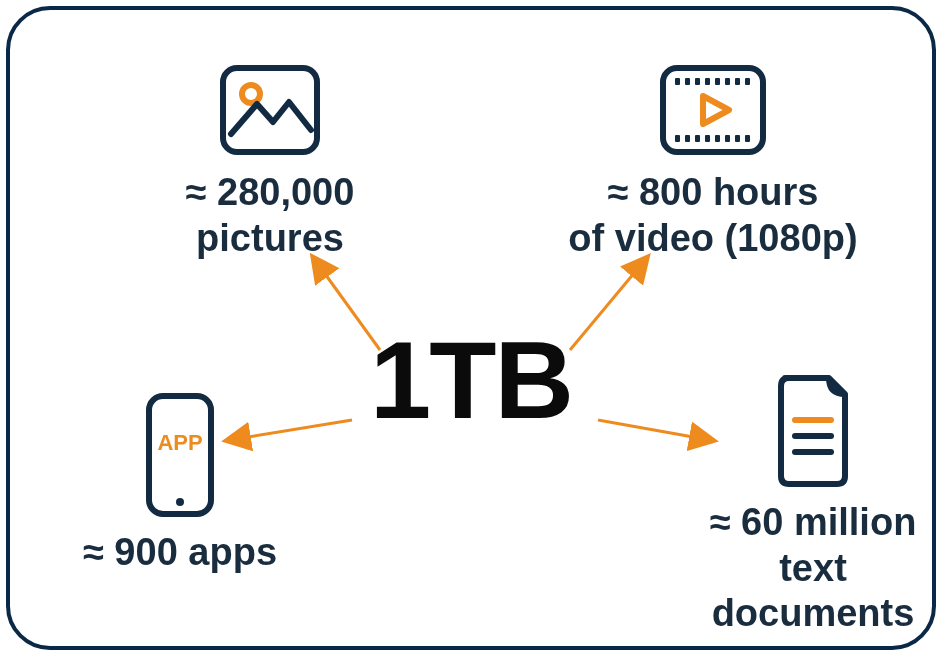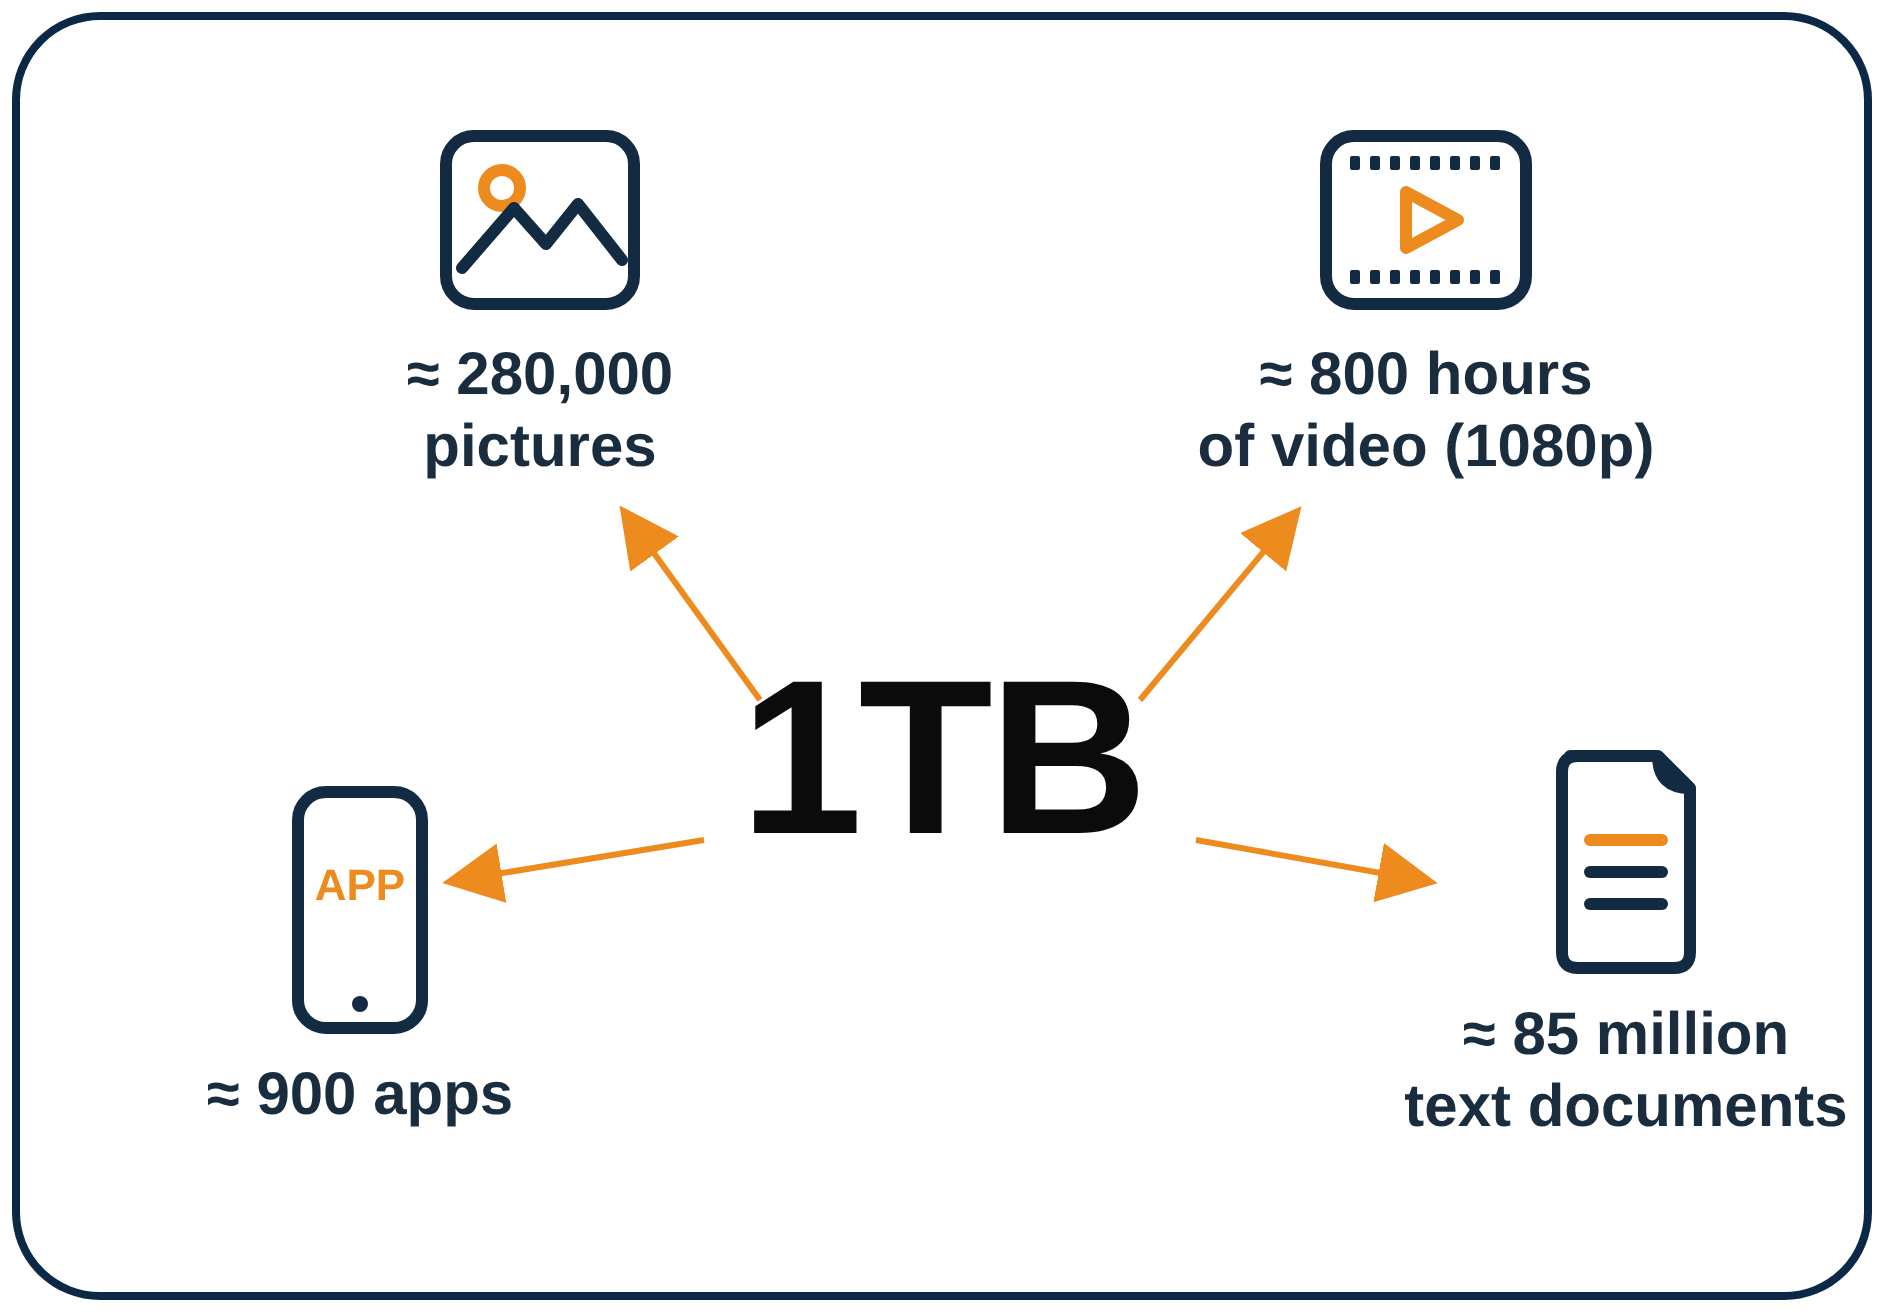--- a/index.html
+++ b/index.html
@@ -29,7 +29,7 @@
     color:#0b0b0b;
   }
   .item{position:absolute;text-align:center}
-  .item .cap{font-weight:700;font-size:30px;line-height:1.2;margin-top:10px;color:#1a2d3f;white-space:pre-line}
+  .item .cap{font-weight:700;font-size:38px;line-height:1.2;margin-top:10px;color:#1a2d3f;white-space:pre-line}
   
   .tl{left:130px;top:50px;width:260px}
   .tr{left:548px;top:50px;width:310px}

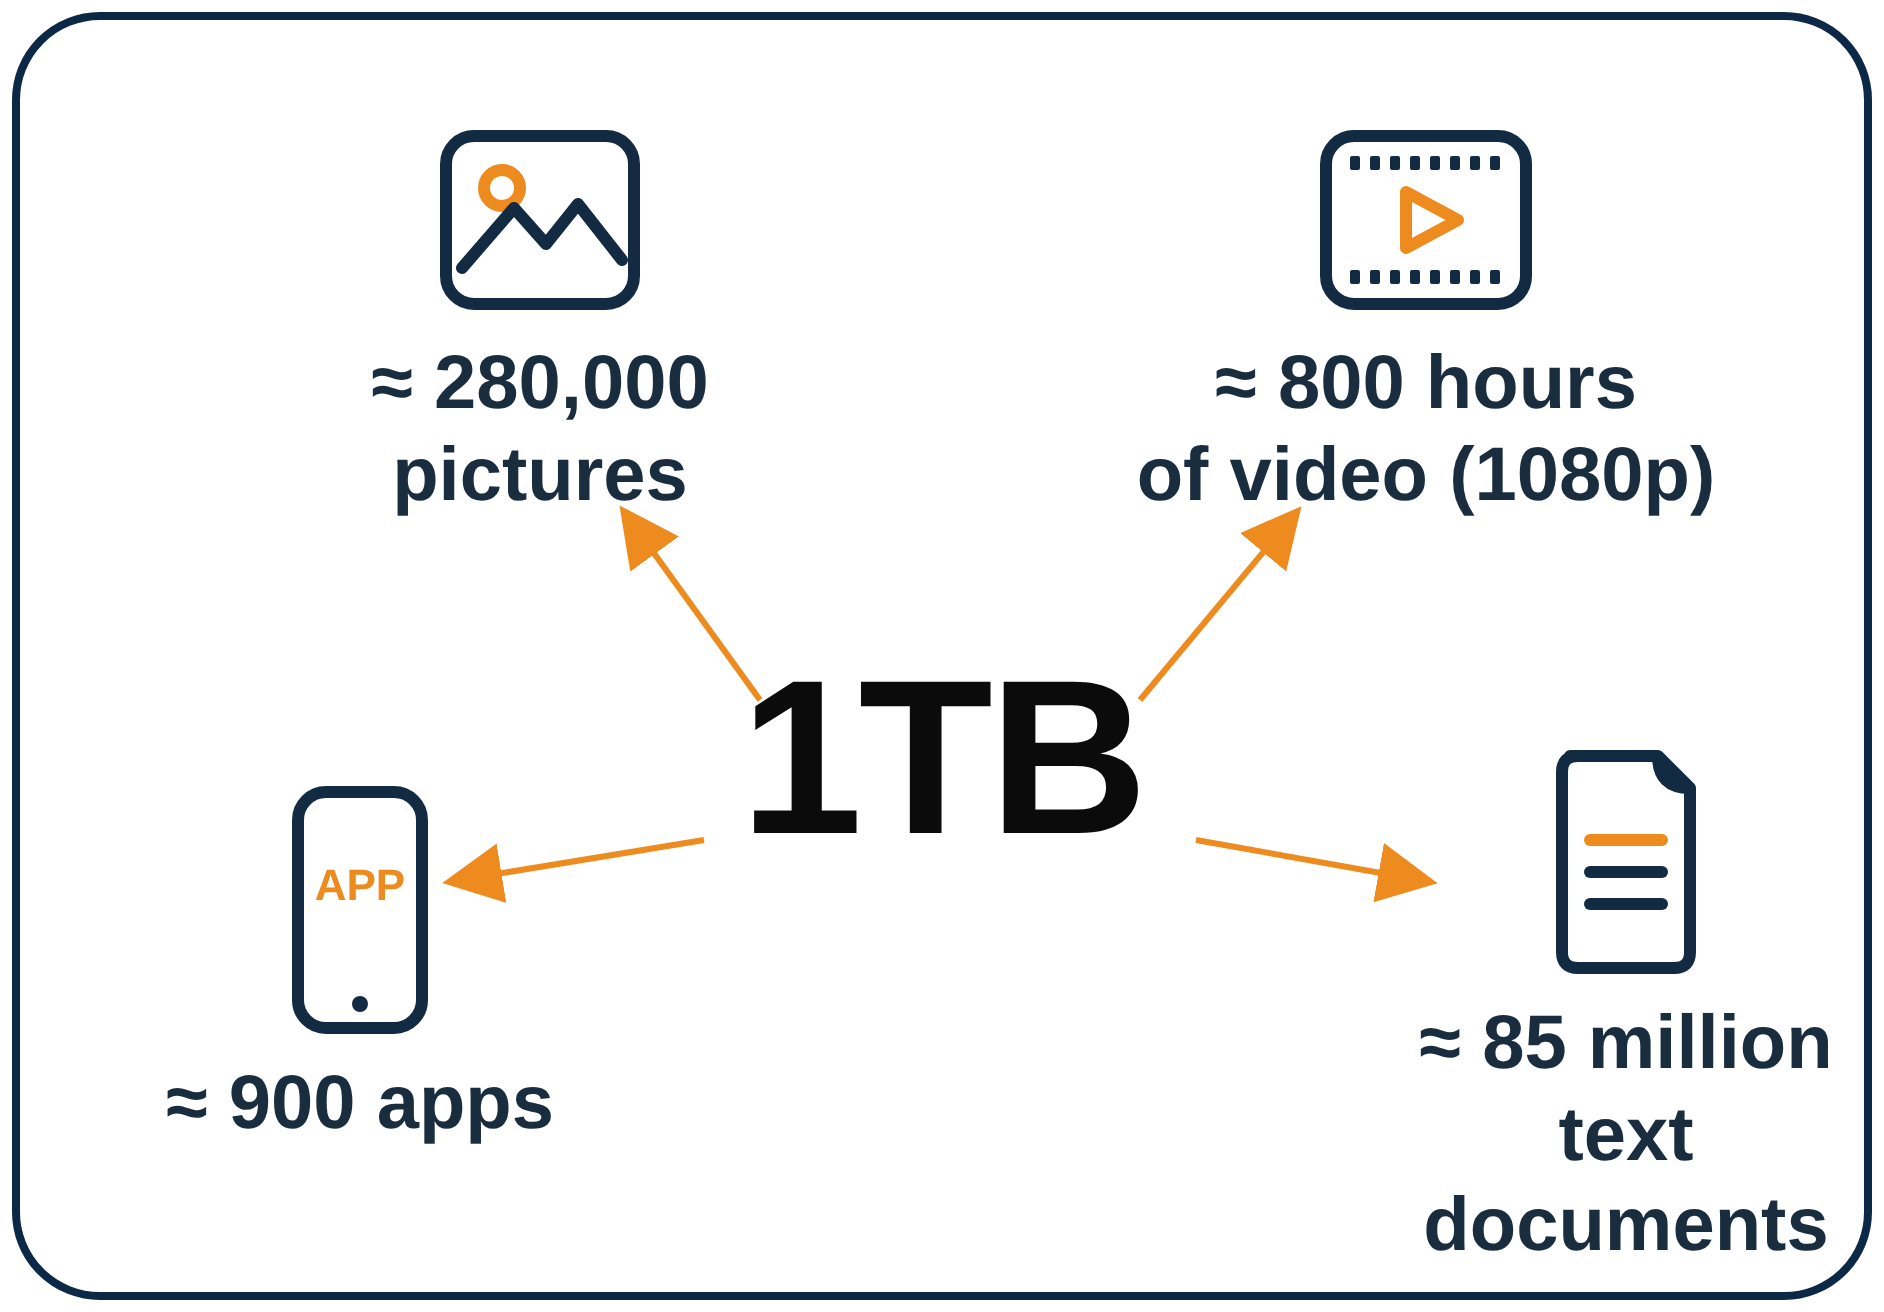--- a/index.html
+++ b/index.html
@@ -98,7 +98,7 @@
       <line x1="32" y1="66" x2="68" y2="66" stroke="#122b42" stroke-width="6" stroke-linecap="round"></line>
       <line x1="32" y1="82" x2="68" y2="82" stroke="#122b42" stroke-width="6" stroke-linecap="round"></line>
     </svg>
-    <div class="cap">≈ 85 million
+    <div class="cap">≈ 60 million
 text documents</div>
   </div>
 

